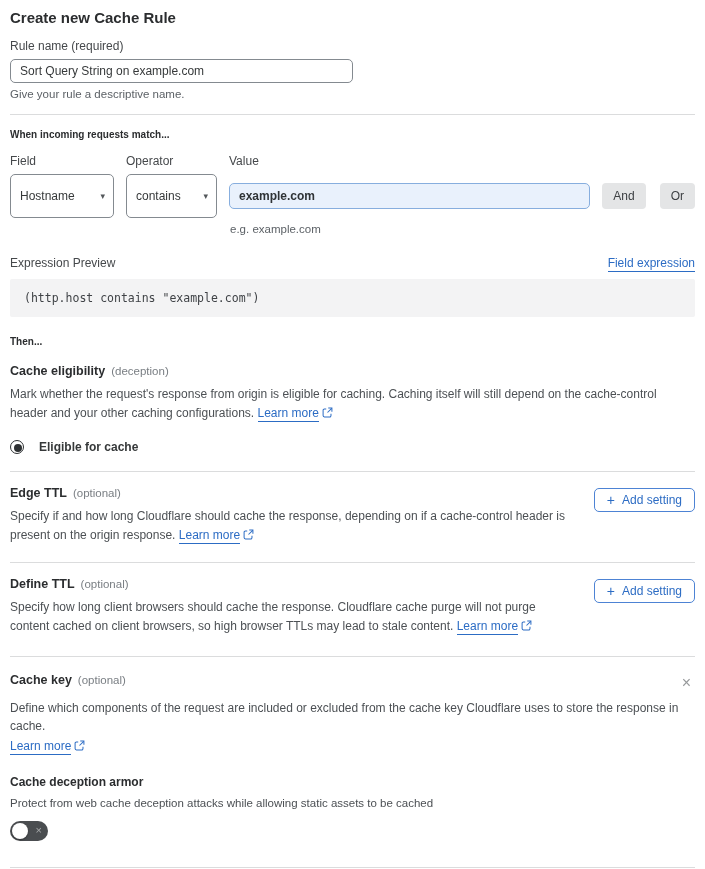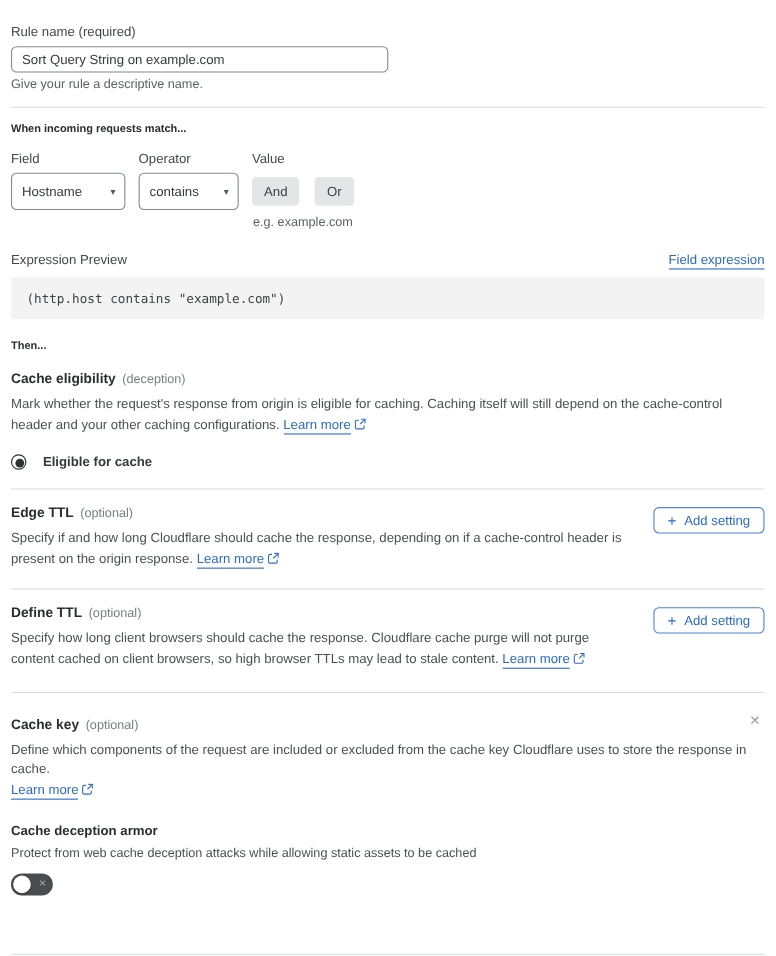--- a/index.html
+++ b/index.html
@@ -113,6 +113,7 @@
 
 <div class="page">
 
+  <div class="h1">Create new Cache Rule</div>
 
   <div class="field-label" style="margin-top:13px;">Rule name (required)</div>
   <input class="text-input" type="text" value="Sort Query String on example.com" style="">

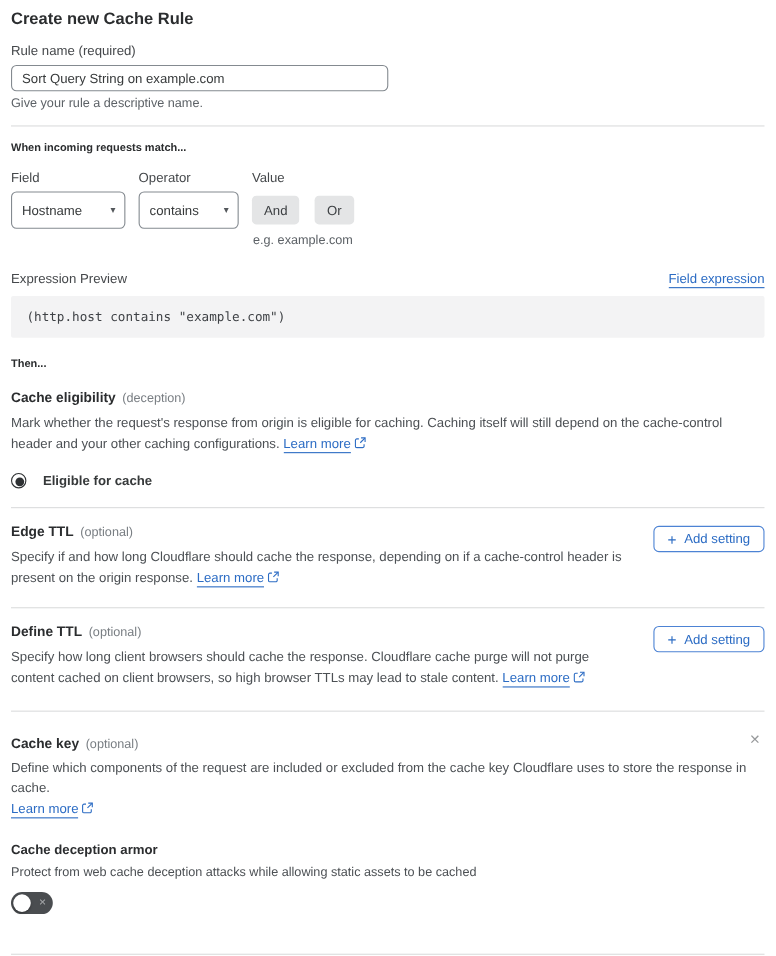--- a/index.html
+++ b/index.html
@@ -26,7 +26,7 @@
   .match-labels .lbl-operator { width: 103px; }
   .match-row { display: flex; align-items: center; }
   .select {
-    height: 34px; border: 1px solid #848a90; border-radius: 5px; background: #fff;
+    height: 44px; border: 1px solid #848a90; border-radius: 5px; background: #fff;
     display: flex; align-items: center; justify-content: space-between;
     padding: 0 8px 0 9px; font-size: 12px; color: #36393a; cursor: pointer;
   }

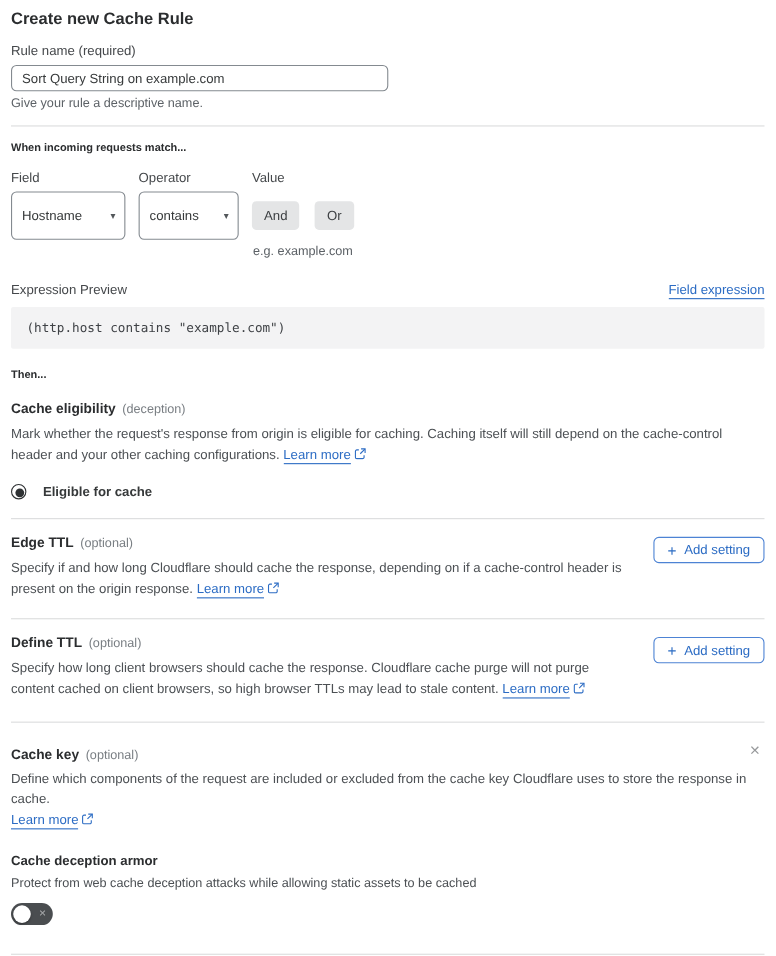--- a/index.html
+++ b/index.html
@@ -138,6 +138,7 @@
       <span>contains</span>
       <span class="chevron">▾</span>
     </div>
+    <input class="value-input" type="text" value="example.com" style="">
     <button class="chip-btn">And</button>
     <button class="chip-btn">Or</button>
   </div>

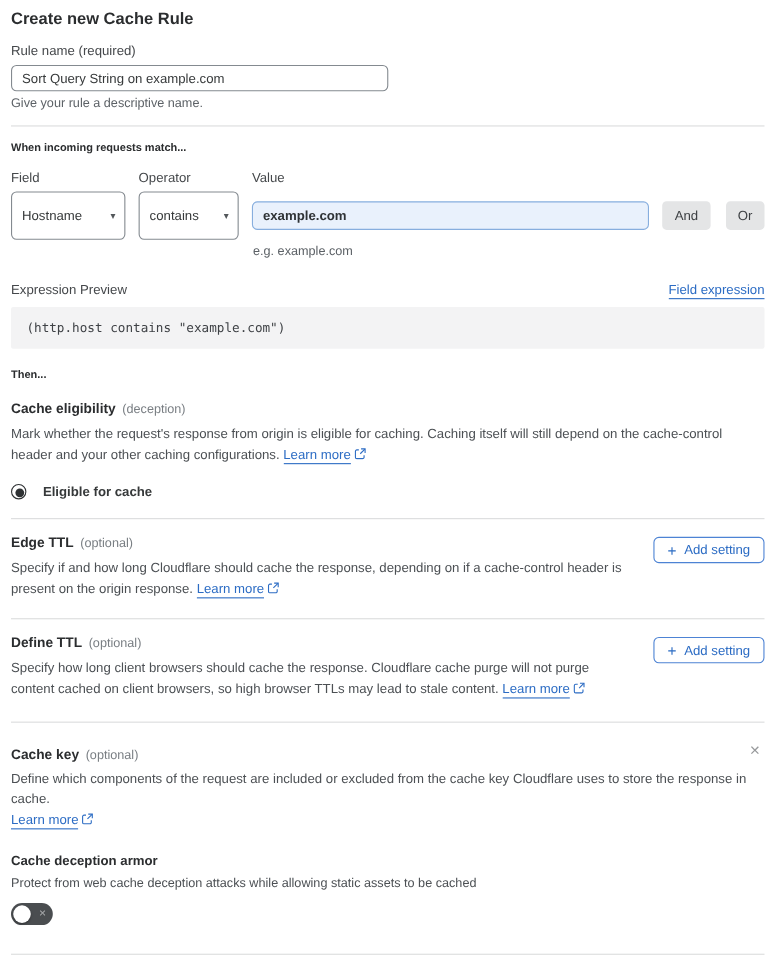--- a/index.html
+++ b/index.html
@@ -86,7 +86,7 @@
   }
   .add-btn .plus { font-size: 14px; line-height: 1; font-weight: 400; }
 
-  .cachekey-header { display: flex; justify-content: space-between; align-items: flex-end; }
+  .cachekey-header { display: flex; justify-content: space-between; align-items: flex-start; }
   .close-x { font-size: 16px; color: #97999b; cursor: pointer; line-height: 1; padding: 2px 4px; }
   .learn-block { margin-top: 2px; display: inline-block; }
 

